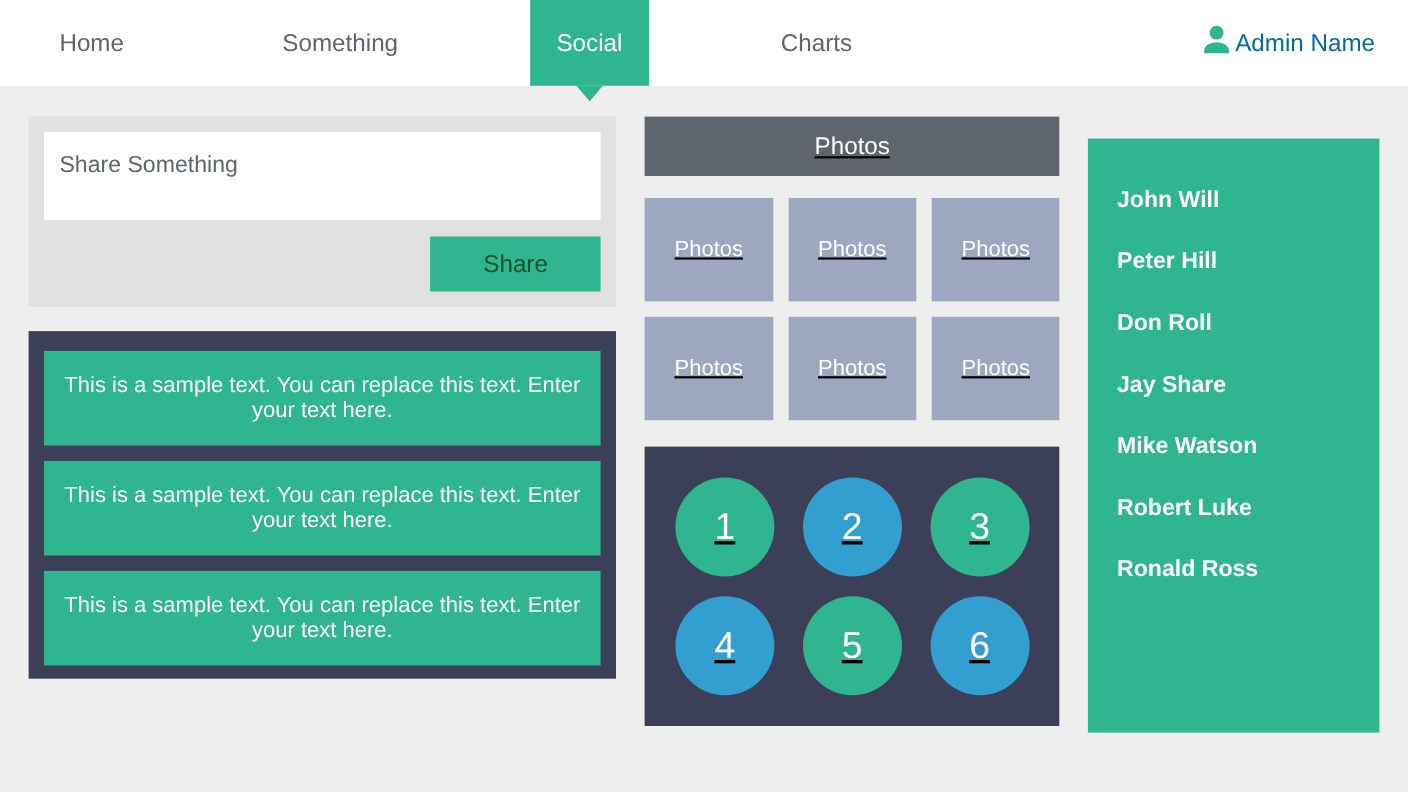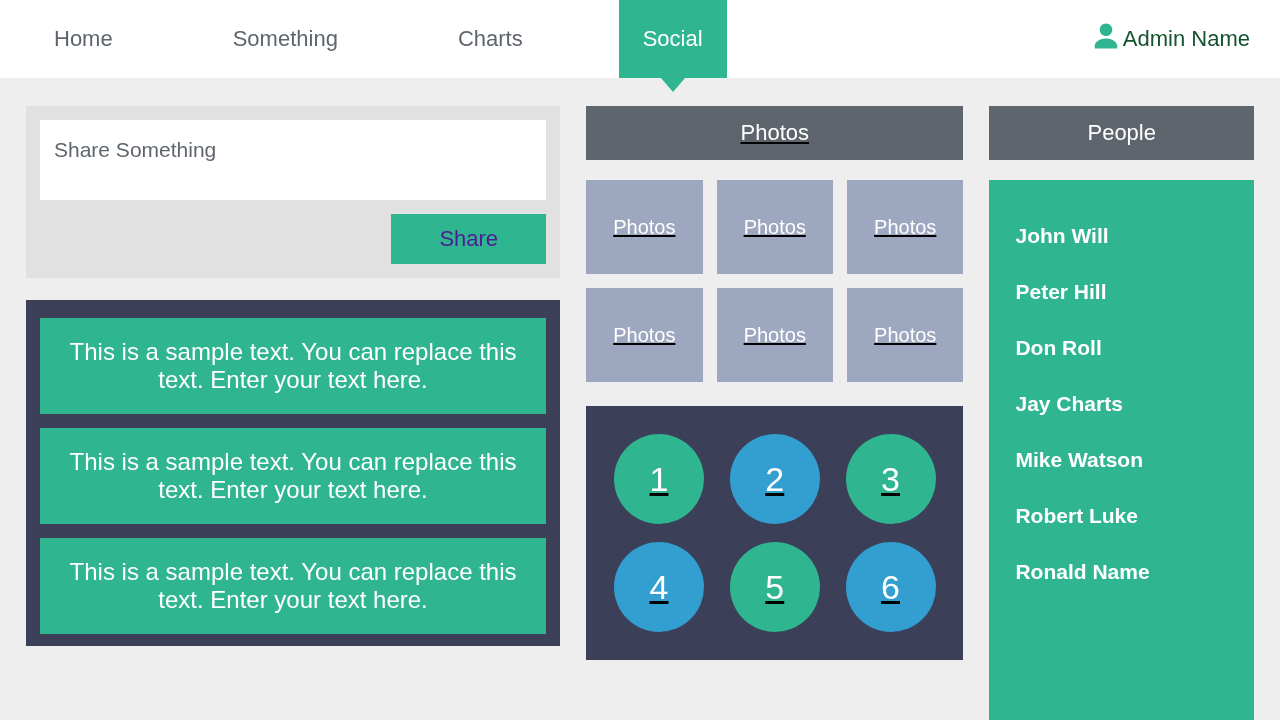--- a/index.html
+++ b/index.html
@@ -21,7 +21,7 @@
   }
   .nav-tabs {
     display: flex;
-    gap: 72px;
+    gap: 96px;
     align-items: center;
     flex: 1;
   }

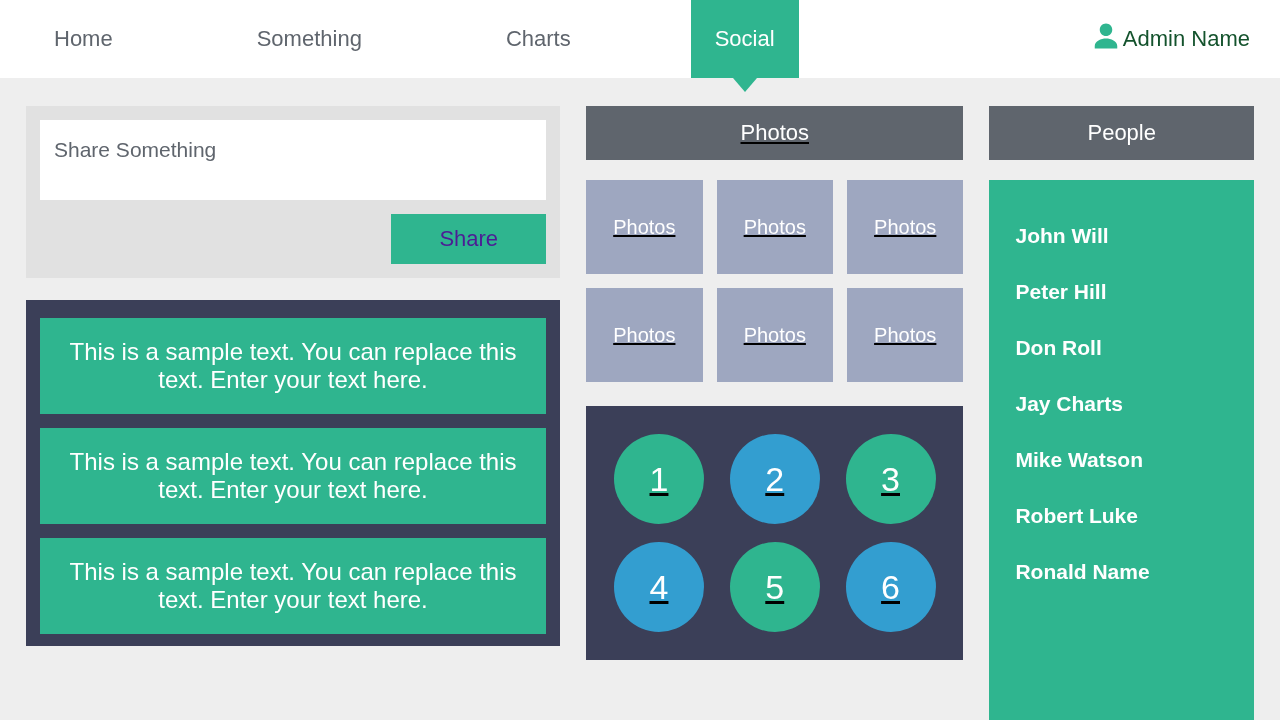--- a/index.html
+++ b/index.html
@@ -174,8 +174,8 @@
   <div class="nav-tabs">
     <div class="nav-tab">Home</div>
     <div class="nav-tab">Something</div>
+    <div class="nav-tab active">Social</div>
     <div class="nav-tab">Charts</div>
-    <div class="nav-tab active">Social</div>
   </div>
   <div class="nav-user">
     <span class="user-icon">

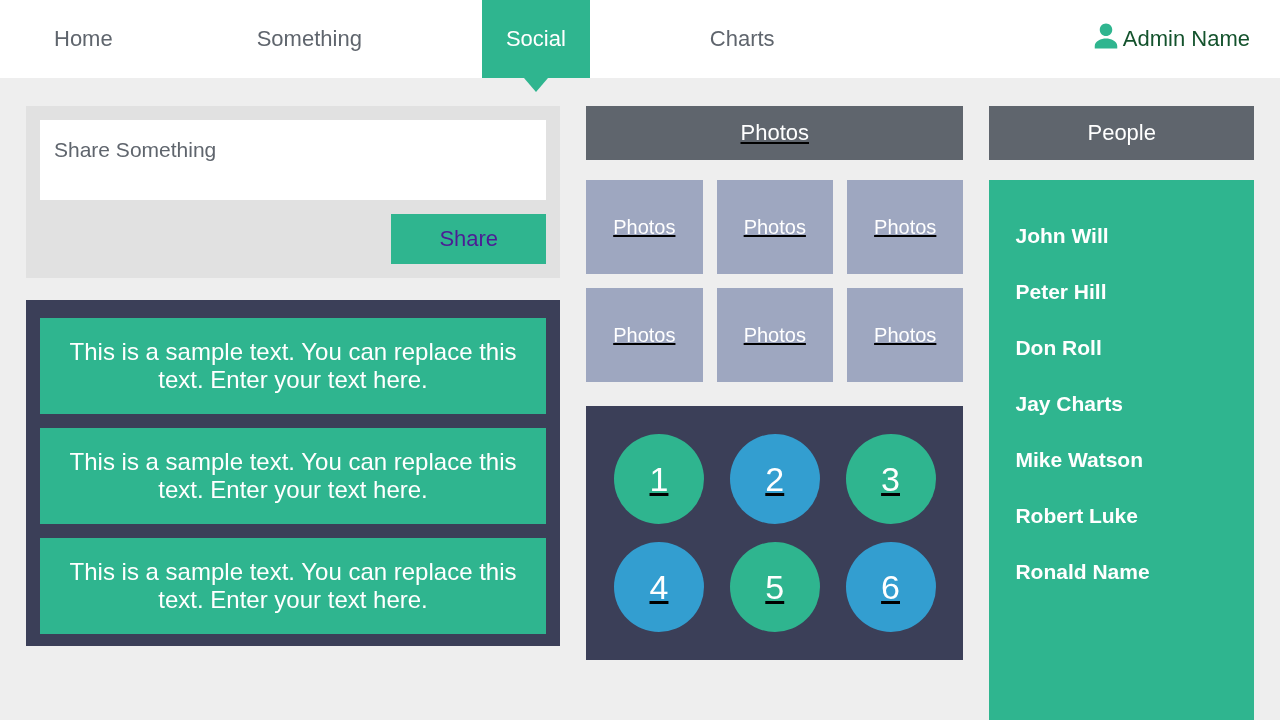--- a/index.html
+++ b/index.html
@@ -53,7 +53,7 @@
     display: flex;
     align-items: center;
     gap: 2px;
-    color: #14532d;
+    color: #0369a1;
     font-size: 22px;
     cursor: pointer;
   }

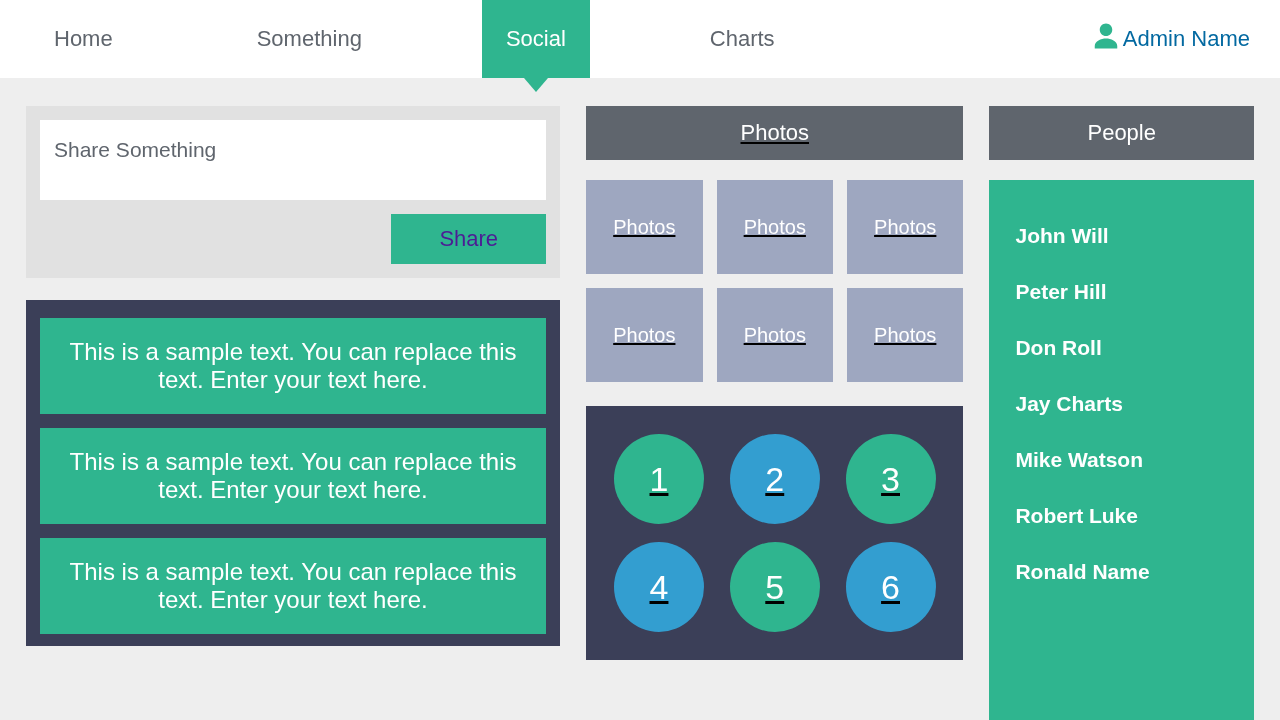--- a/index.html
+++ b/index.html
@@ -224,7 +224,6 @@
   </div>
 
   <div class="col-right">
-    <div class="panel-header">People</div>
     <div class="people-list">
       <div class="person">John Will</div>
       <div class="person">Peter Hill</div>

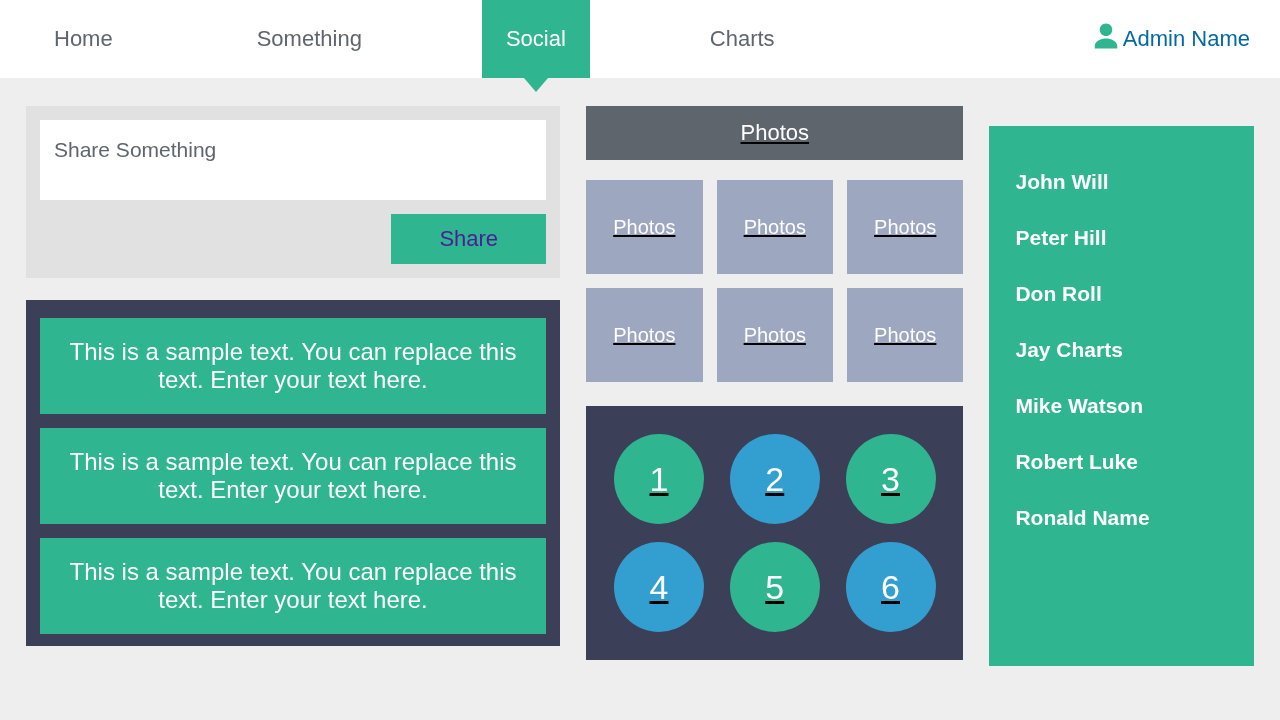--- a/index.html
+++ b/index.html
@@ -84,7 +84,7 @@
   .share-actions { display: flex; justify-content: flex-end; margin-top: 10px; }
   .share-btn {
     background: #2fb58f;
-    color: #4c1d95;
+    color: #14532d;
     border: none;
     font-size: 22px;
     padding: 12px 48px;

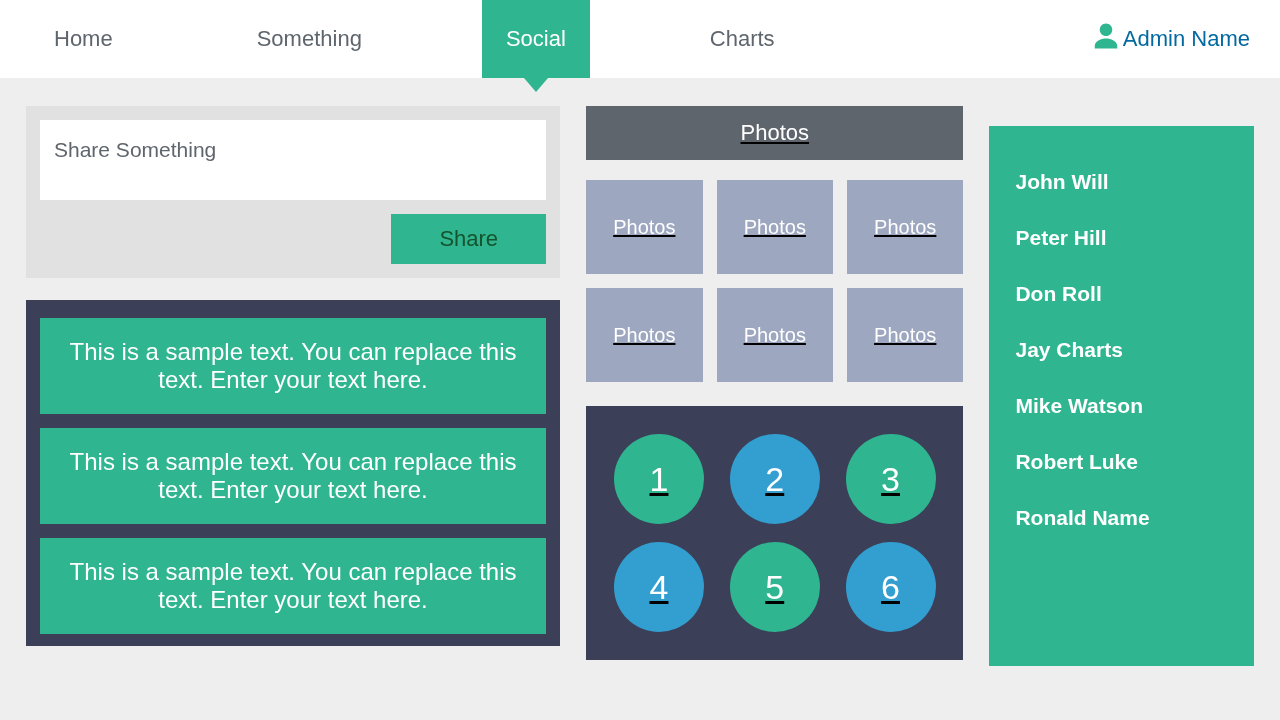--- a/index.html
+++ b/index.html
@@ -98,7 +98,7 @@
   .feed-item {
     background: #2fb58f;
     color: #ffffff;
-    font-size: 24px;
+    font-size: 20px;
     text-align: center;
     padding: 20px 16px;
     margin-bottom: 14px;

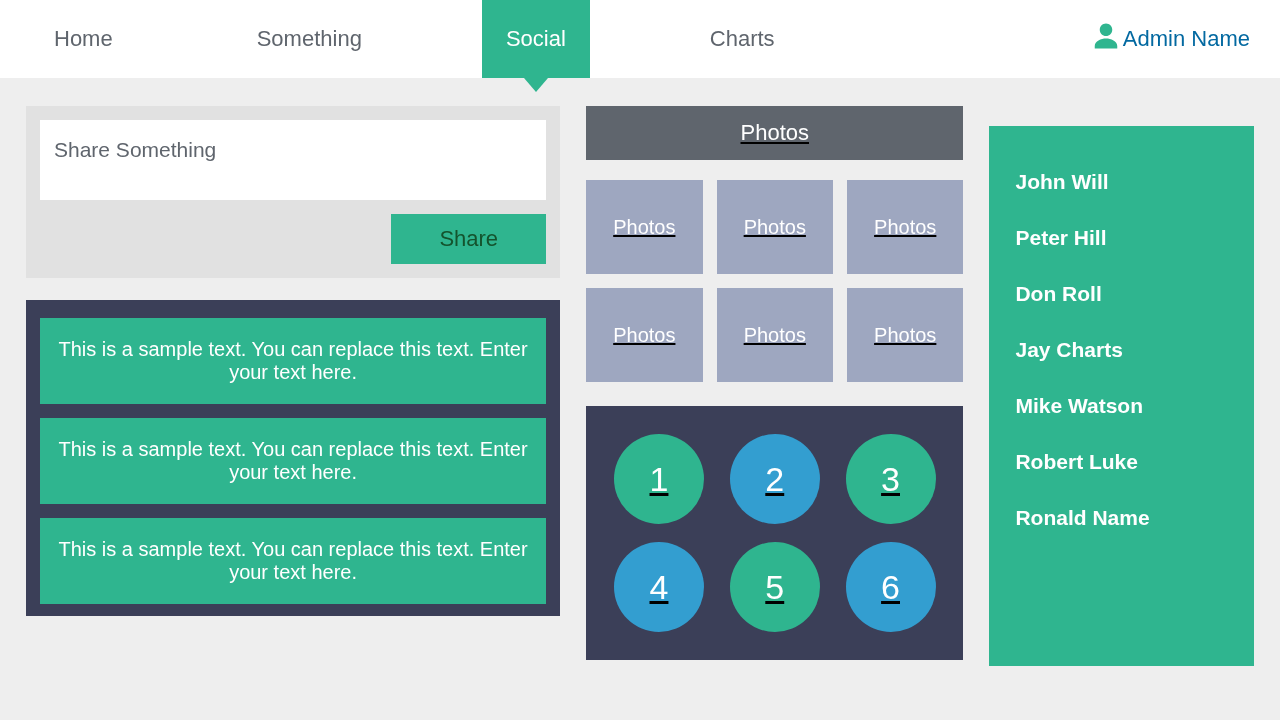--- a/index.html
+++ b/index.html
@@ -228,7 +228,7 @@
       <div class="person">John Will</div>
       <div class="person">Peter Hill</div>
       <div class="person">Don Roll</div>
-      <div class="person">Jay Charts</div>
+      <div class="person">Jay Share</div>
       <div class="person">Mike Watson</div>
       <div class="person">Robert Luke</div>
       <div class="person">Ronald Name</div>

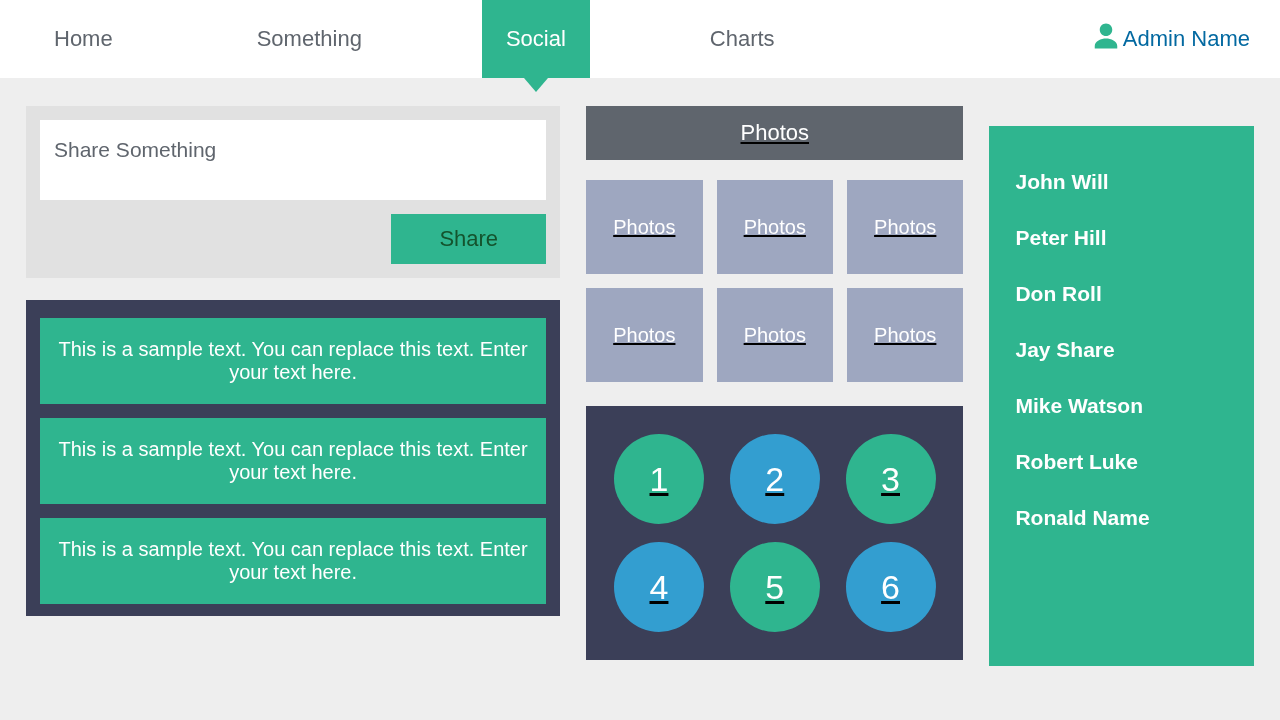--- a/index.html
+++ b/index.html
@@ -231,7 +231,7 @@
       <div class="person">Jay Share</div>
       <div class="person">Mike Watson</div>
       <div class="person">Robert Luke</div>
-      <div class="person">Ronald Name</div>
+      <div class="person">Ronald Ross</div>
     </div>
   </div>
 

